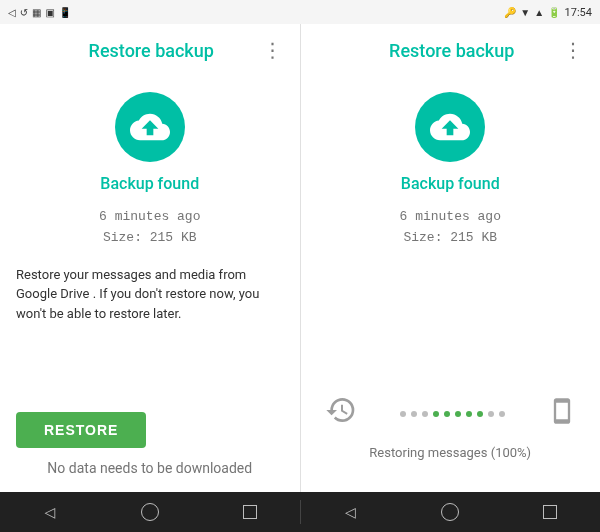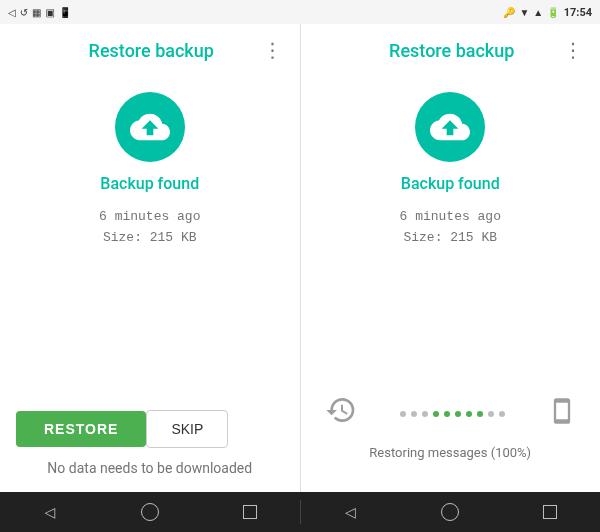--- a/index.html
+++ b/index.html
@@ -259,7 +259,7 @@
     <span style="font-size:10px;">▼</span>
     <span style="font-size:10px;">▲</span>
     <span style="font-size:10px;">🔋</span>
-    <span style="font-size:11px; font-weight:700;">17:54</span>
+    <span style="font-size:11px; font-weight:400;">17:54</span>
   </div>
 </div>
 

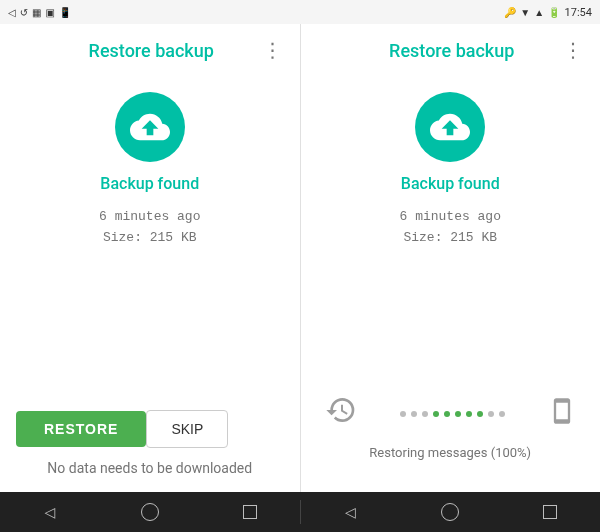--- a/index.html
+++ b/index.html
@@ -285,6 +285,7 @@
         <div>Size: 215 KB</div>
       </div>
 
+      <p class="description-text">Restore your messages and media from Google Drive . If you don't restore now, you won't be able to restore later.</p>
 
       <div class="buttons-row">
         <button class="restore-btn">RESTORE</button>

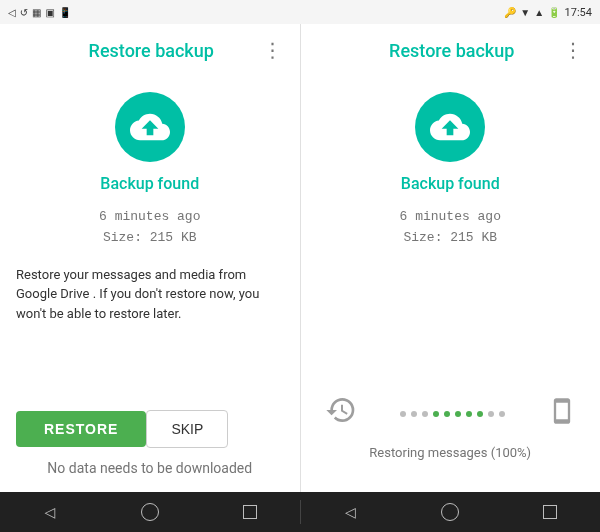--- a/index.html
+++ b/index.html
@@ -289,7 +289,6 @@
 
       <div class="buttons-row">
         <button class="restore-btn">RESTORE</button>
-        <button class="skip-btn">SKIP</button>
       </div>
       <div class="no-download-text">No data needs to be downloaded</div>
     </div>

